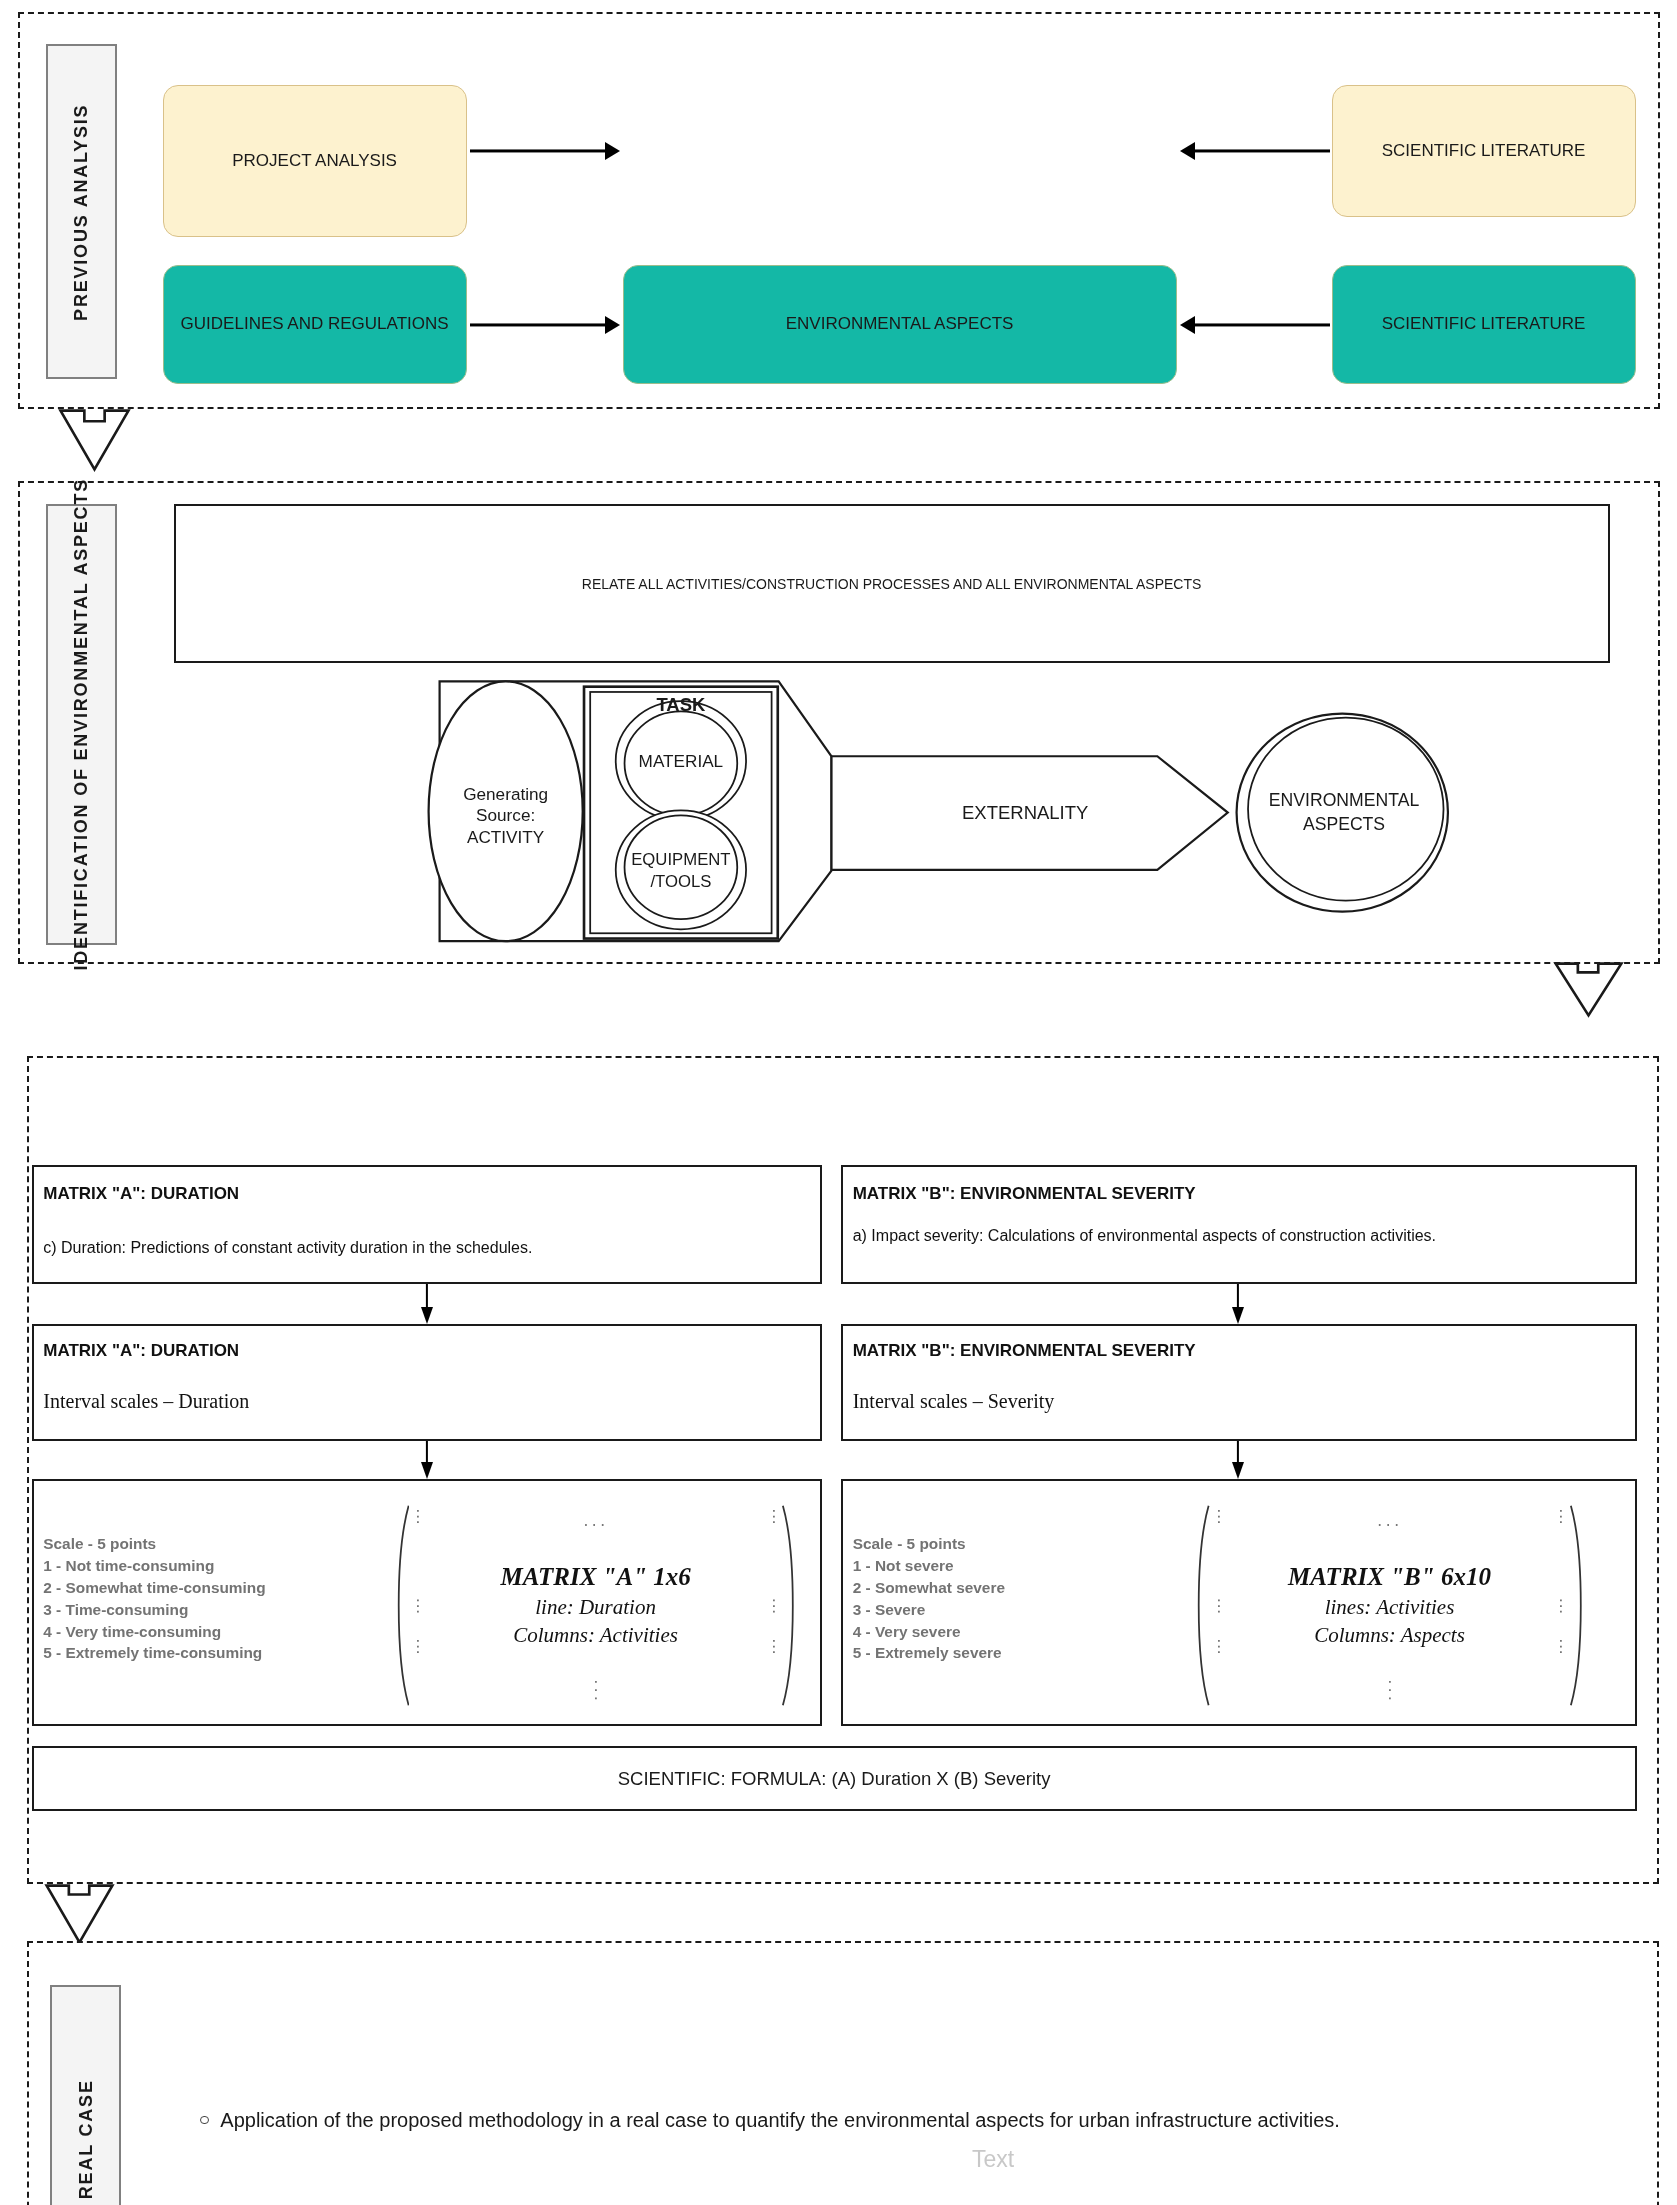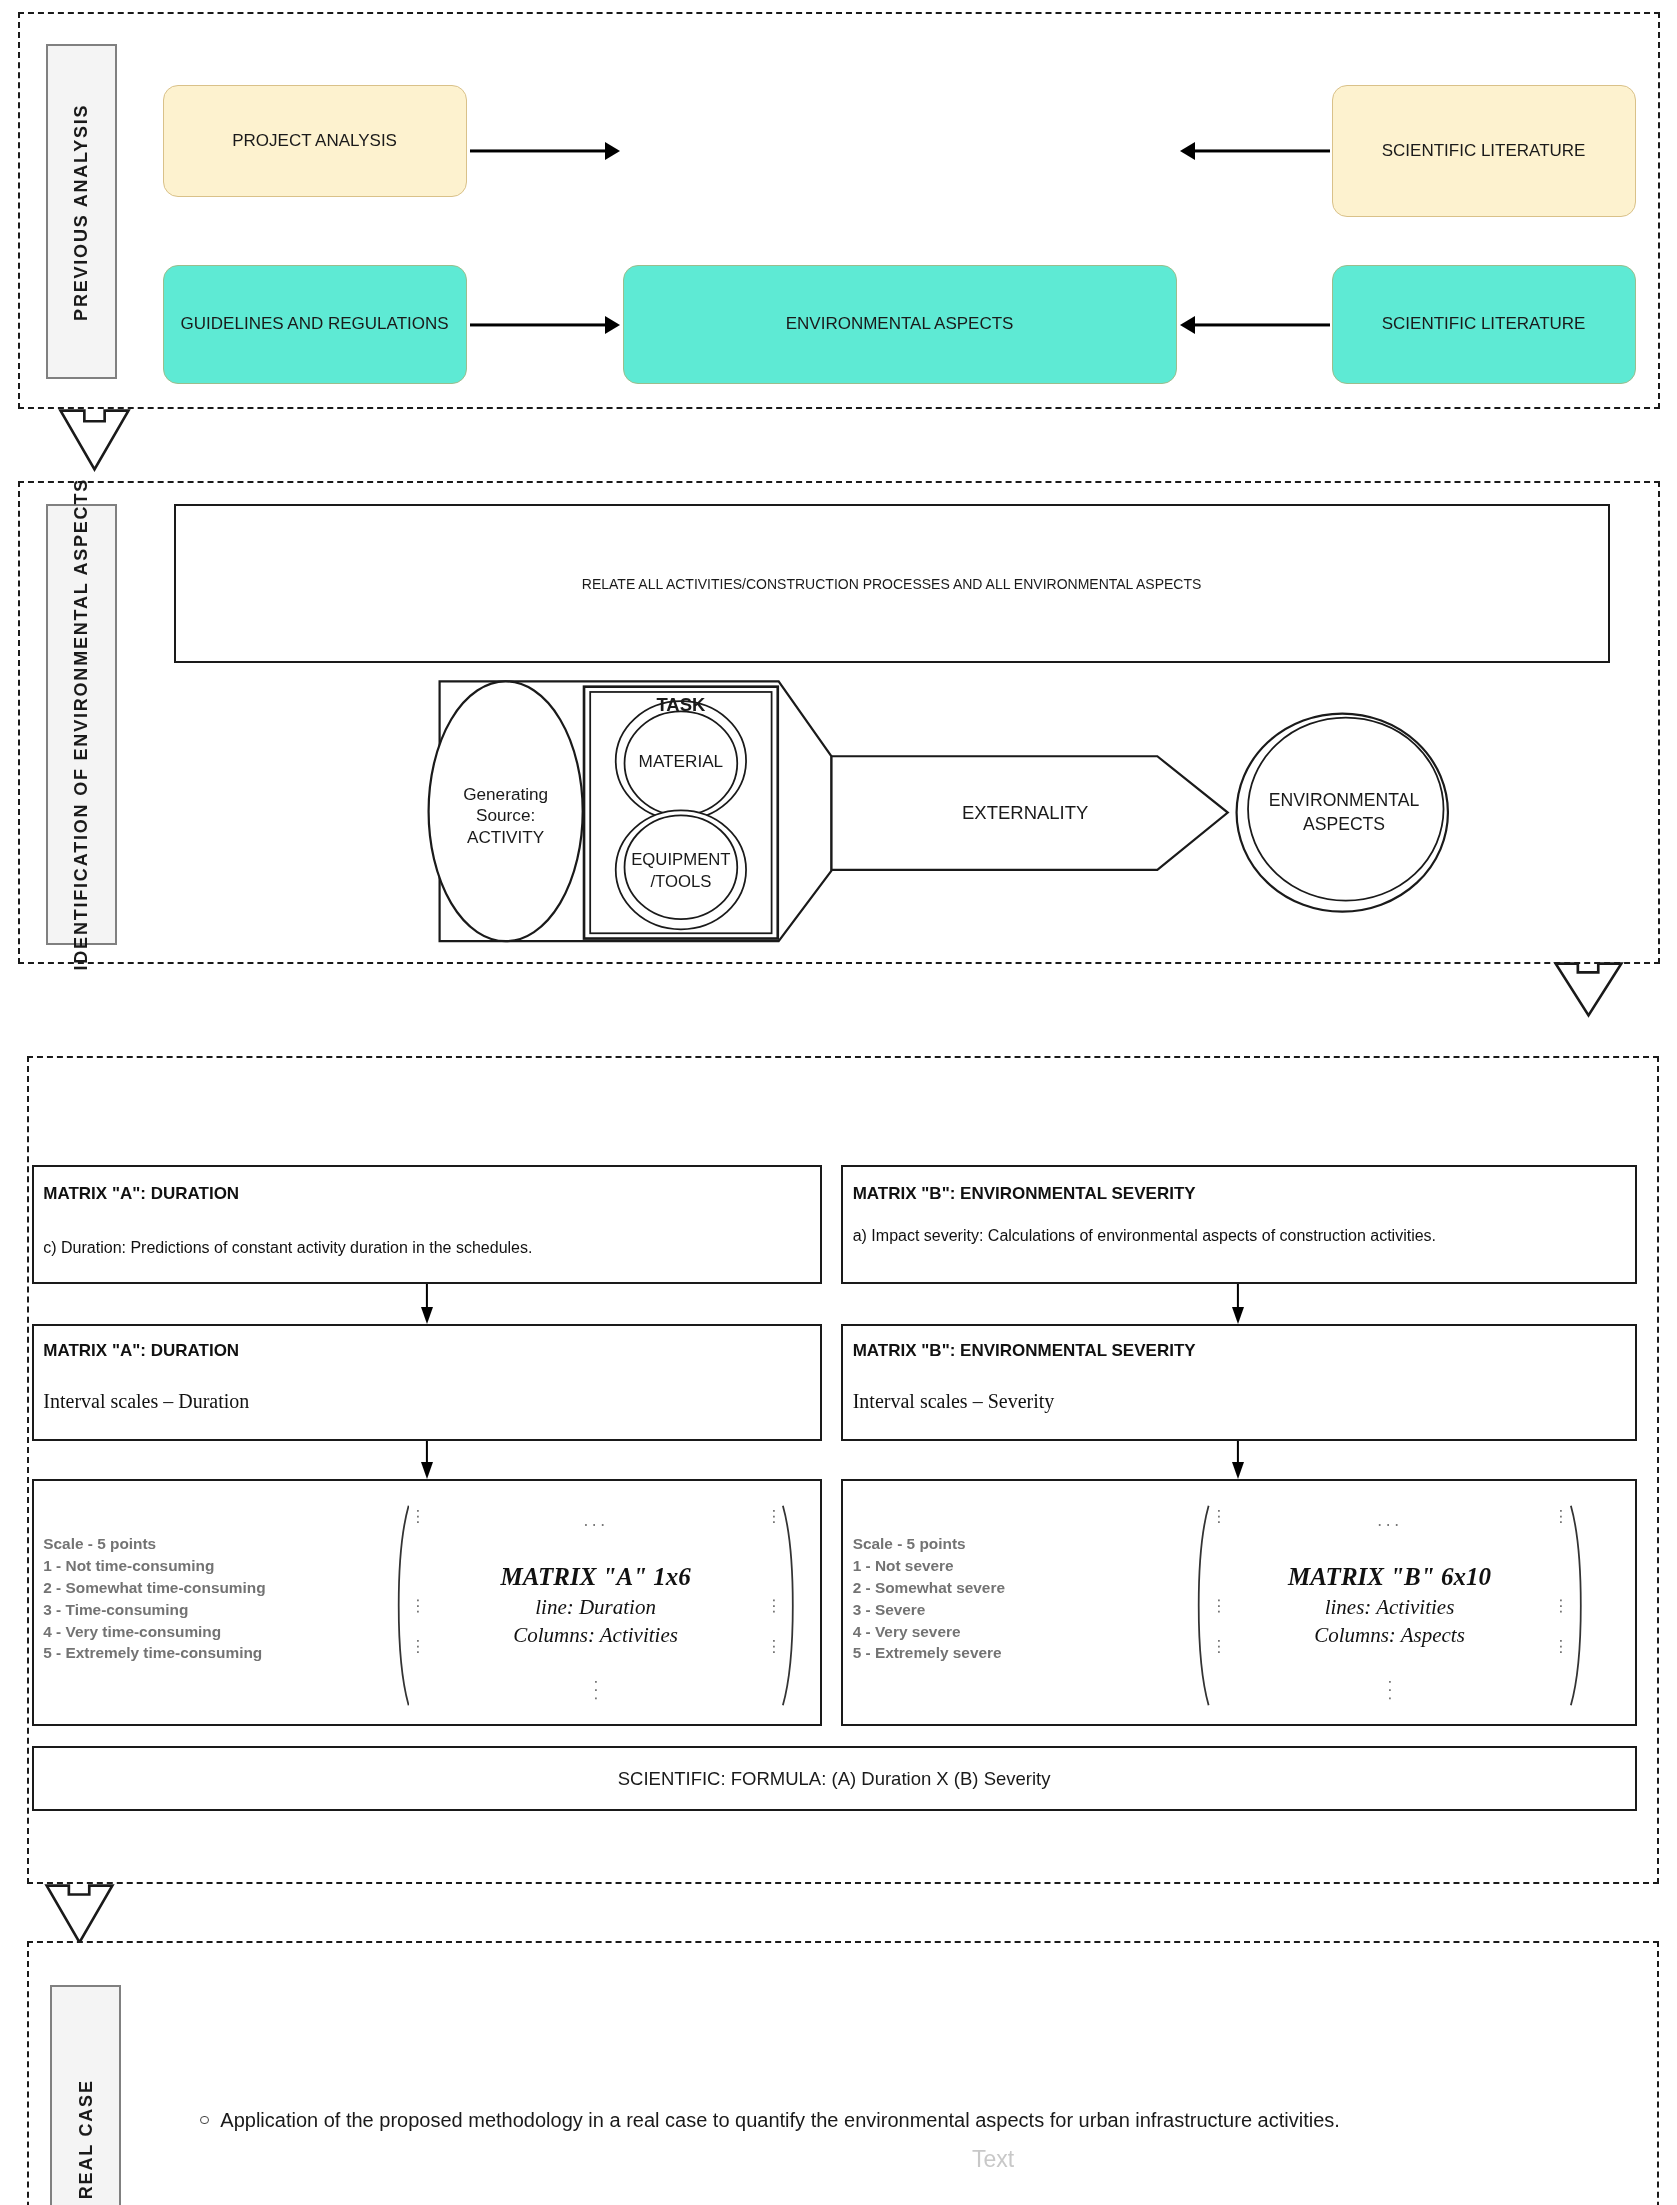--- a/index.html
+++ b/index.html
@@ -207,7 +207,7 @@
       <span>PREVIOUS ANALYSIS</span>
     </div>
 
-    <div class="rbox yellow" style="left:143px; top:71px; width:304px; height:112px;">
+    <div class="rbox yellow" style="left:143px; top:71px; width:304px; height:152px;">
       <span>PROJECT ANALYSIS</span>
     </div>
 

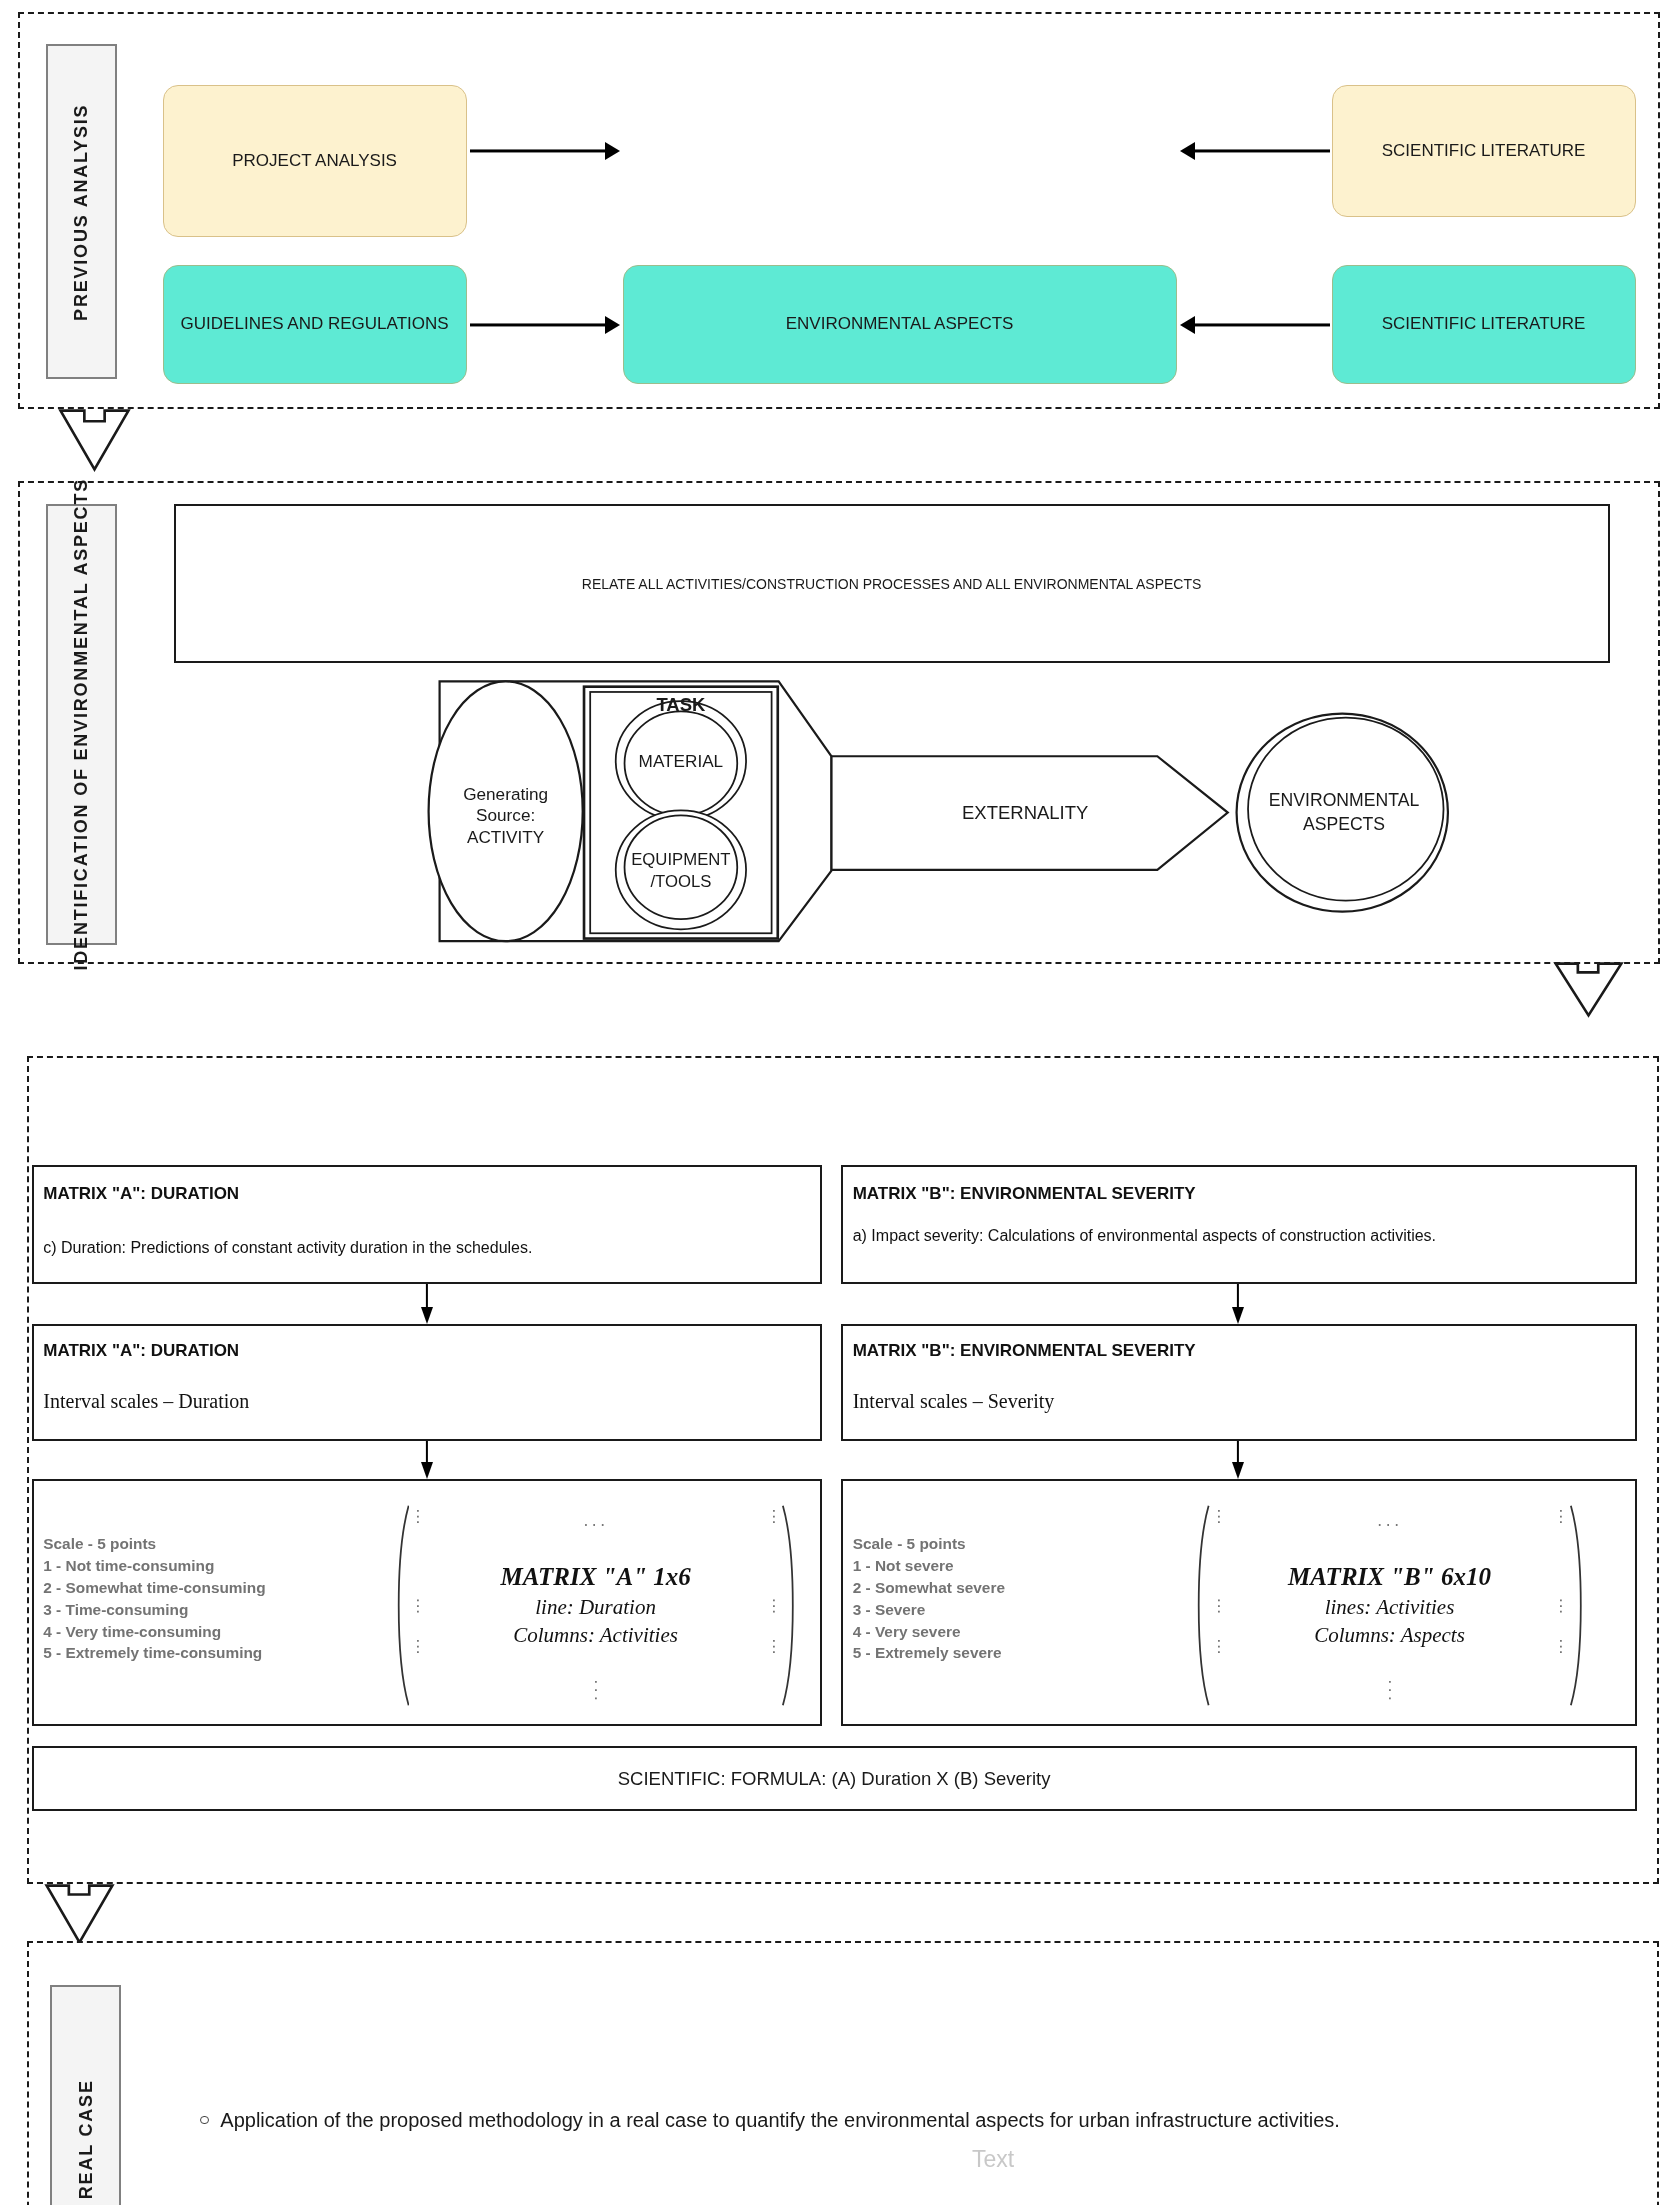--- a/index.html
+++ b/index.html
@@ -56,7 +56,7 @@
     line-height: 1.45;
   }
   .rbox.yellow { background: #fdf2cf; border: 1.8px solid #d9c189; }
-  .rbox.green  { background: #5eead4; border: 1.8px solid #9cbd8c; }
+  .rbox.green  { background: #14b8a6; border: 1.8px solid #9cbd8c; }
 
   
   .h-arrow { position: absolute; height: 0; }

